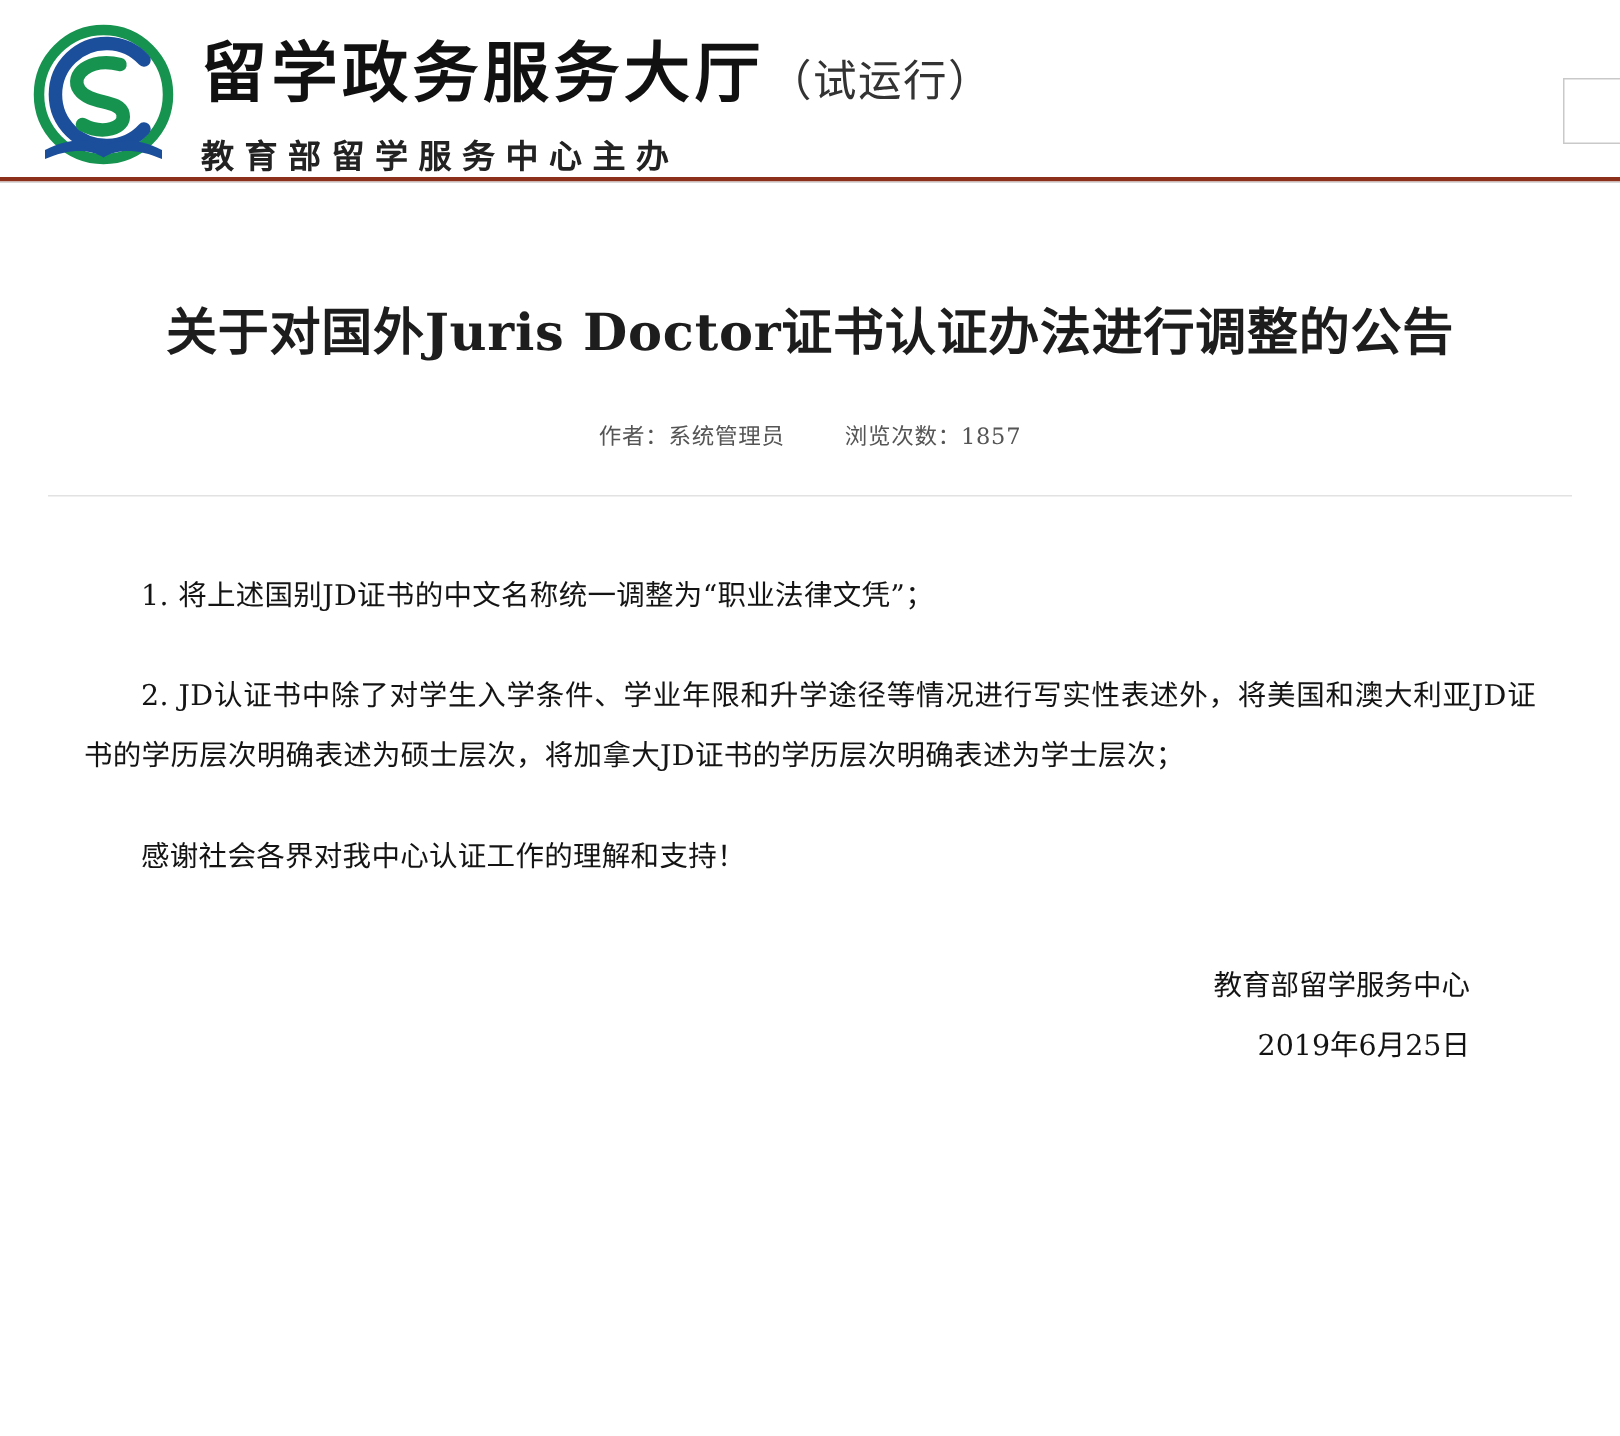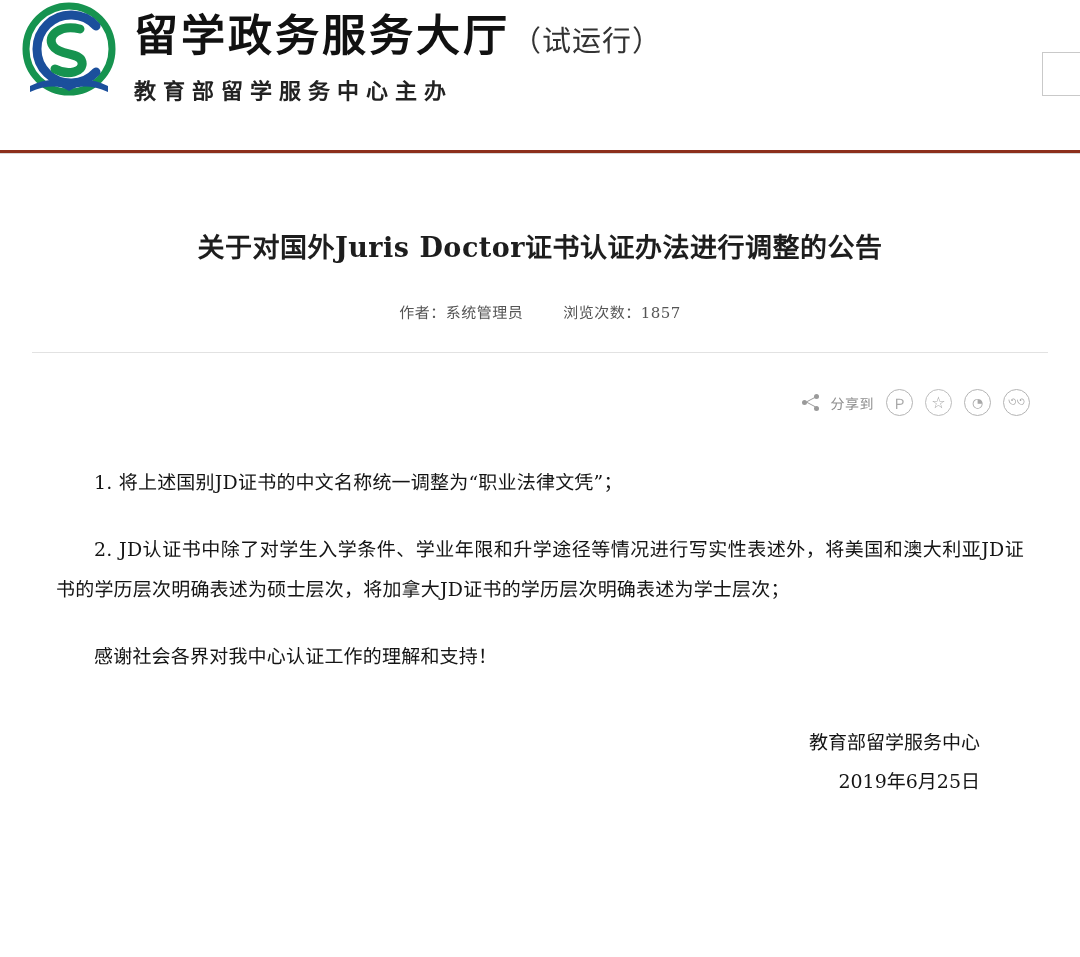--- a/index.html
+++ b/index.html
@@ -19,10 +19,10 @@
   
   .site-header {
     position: relative;
-    height: 150px;
+    height: 118px;
     background: #ffffff;
     display: flex;
-    align-items: flex-start;
+    align-items: flex-end;
     padding-left: 8px;
     box-sizing: border-box;
   }

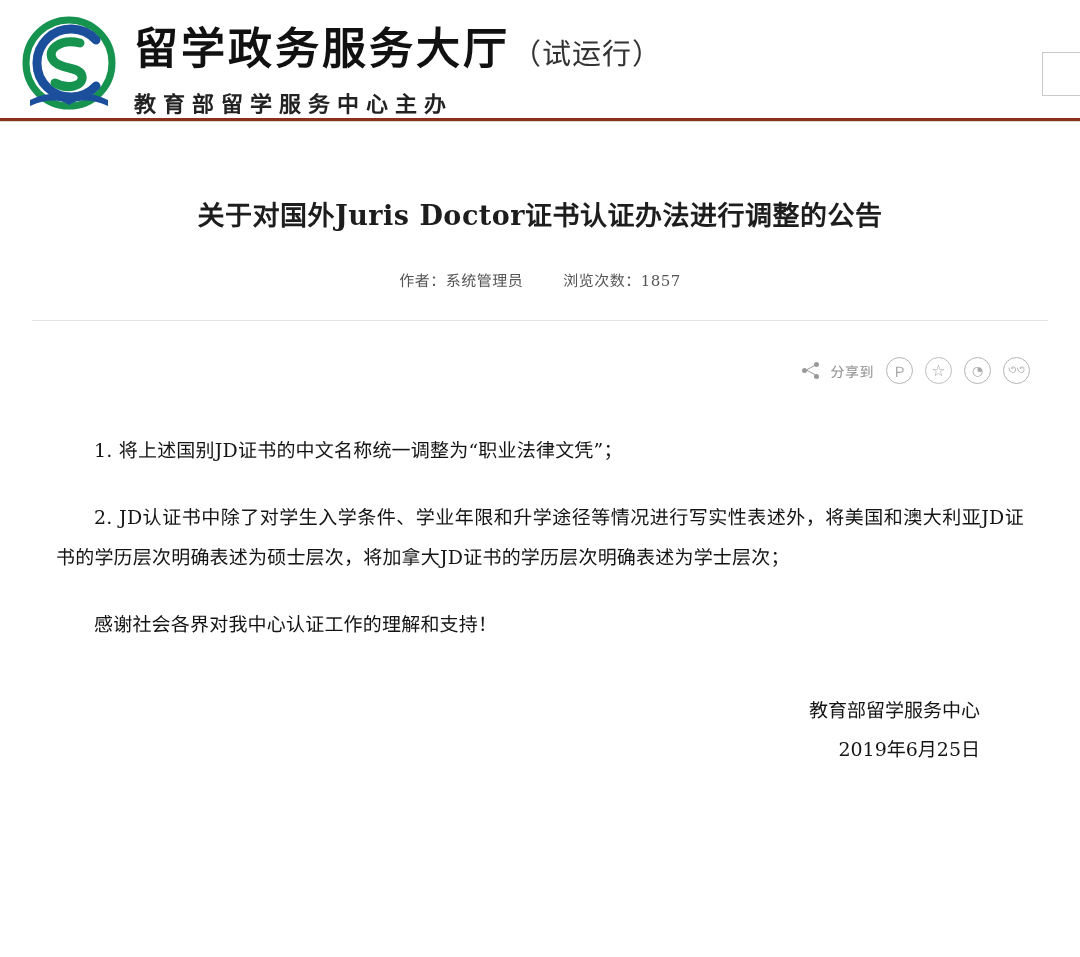--- a/index.html
+++ b/index.html
@@ -97,7 +97,7 @@
   .article-title {
     text-align: center;
     font-family: "DejaVu Serif", "Liberation Serif", serif;
-    font-size: 27px;
+    font-size: 34px;
     font-weight: 700;
     color: #1d1d1d;
     letter-spacing: 0.5px;

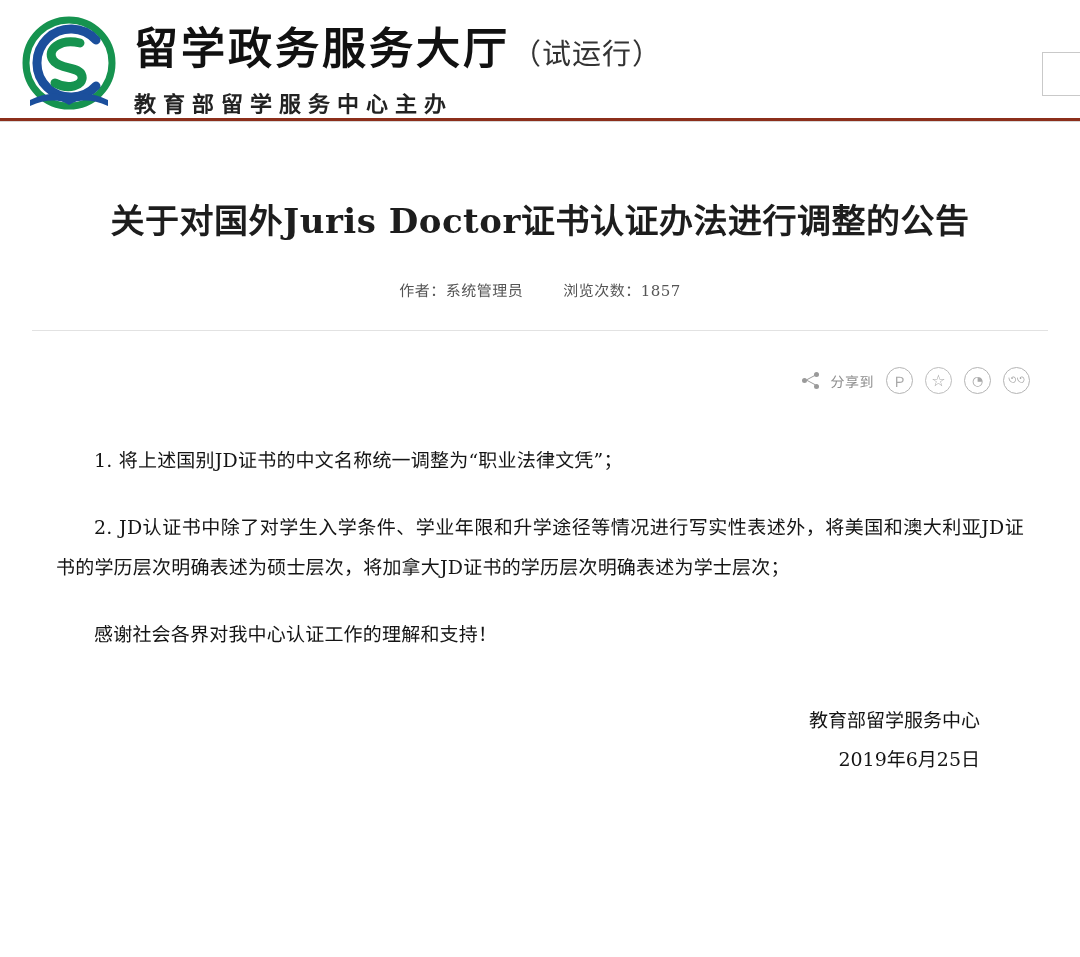--- a/index.html
+++ b/index.html
@@ -261,20 +261,6 @@
 
   <div class="meta-sep"></div>
 
-  <div class="share-bar">
-    <span class="share-nodes">
-      <i></i>
-        <i></i>
-        <i></i>
-        <b></b>
-        <b class="second"></b>
-    </span>
-    <span class="share-label">分享到</span>
-    <span class="share-icon">Ｐ</span>
-    <span class="share-icon star">☆</span>
-    <span class="share-icon moments">◔</span>
-    <span class="share-icon wechat">৩৩</span>
-  </div>
 
   <div class="body-text">
     <p>1. 将上述国别JD证书的中文名称统一调整为“职业法律文凭”；</p>

